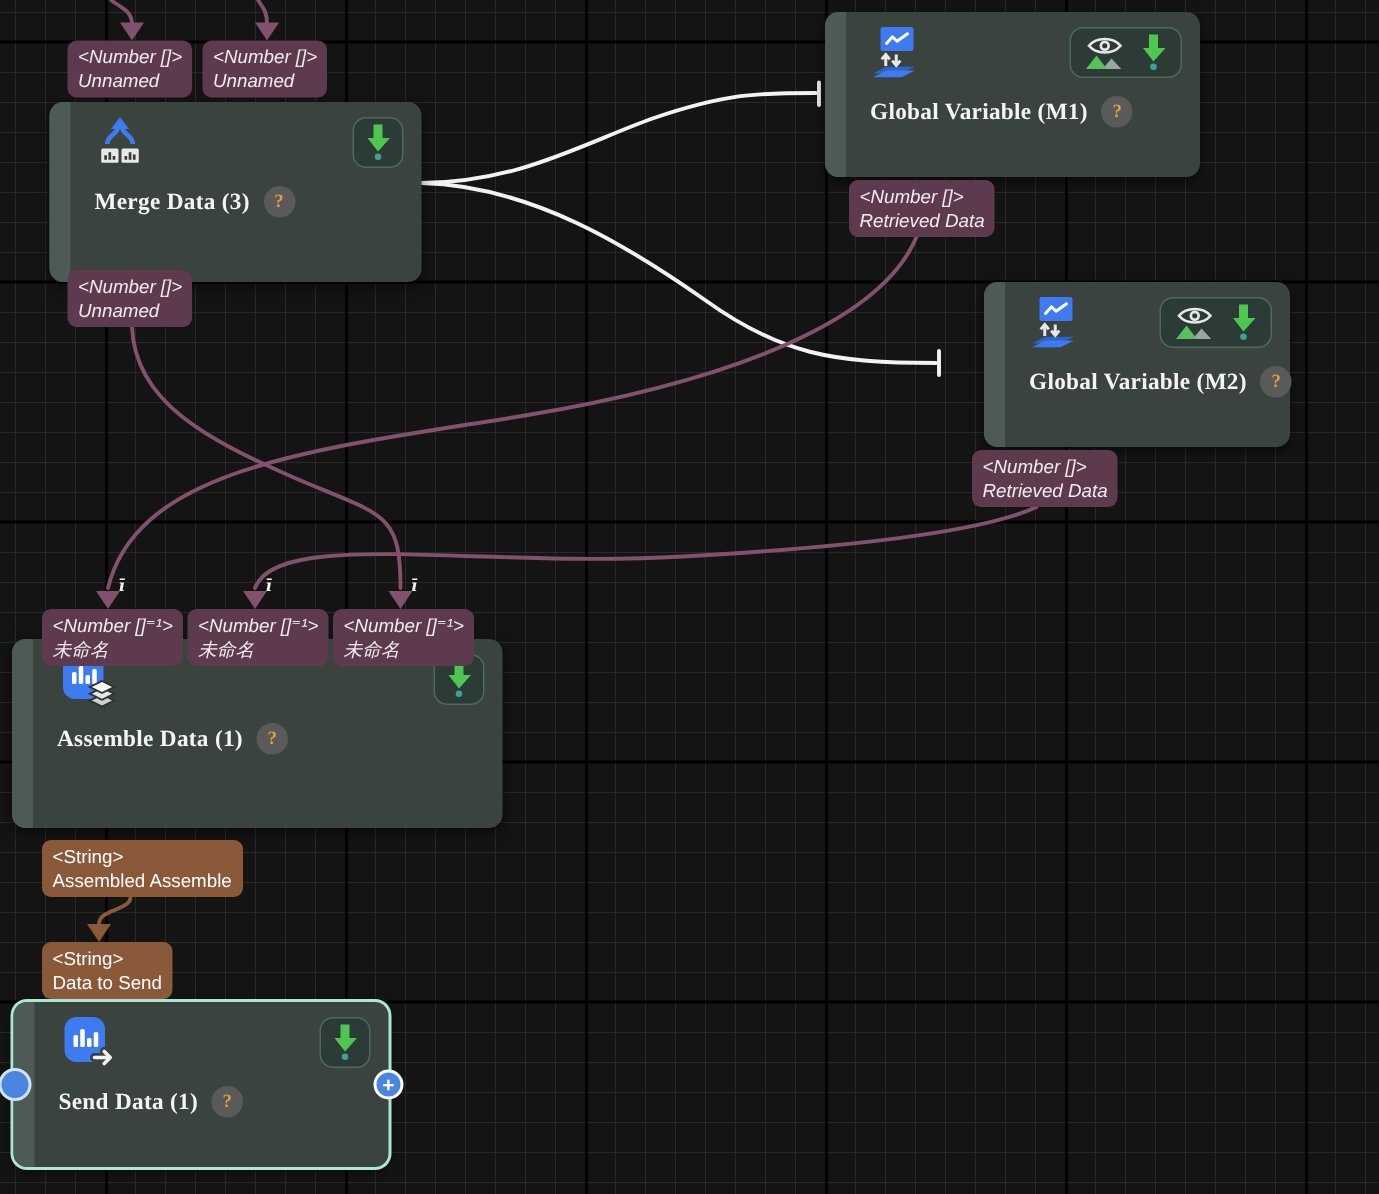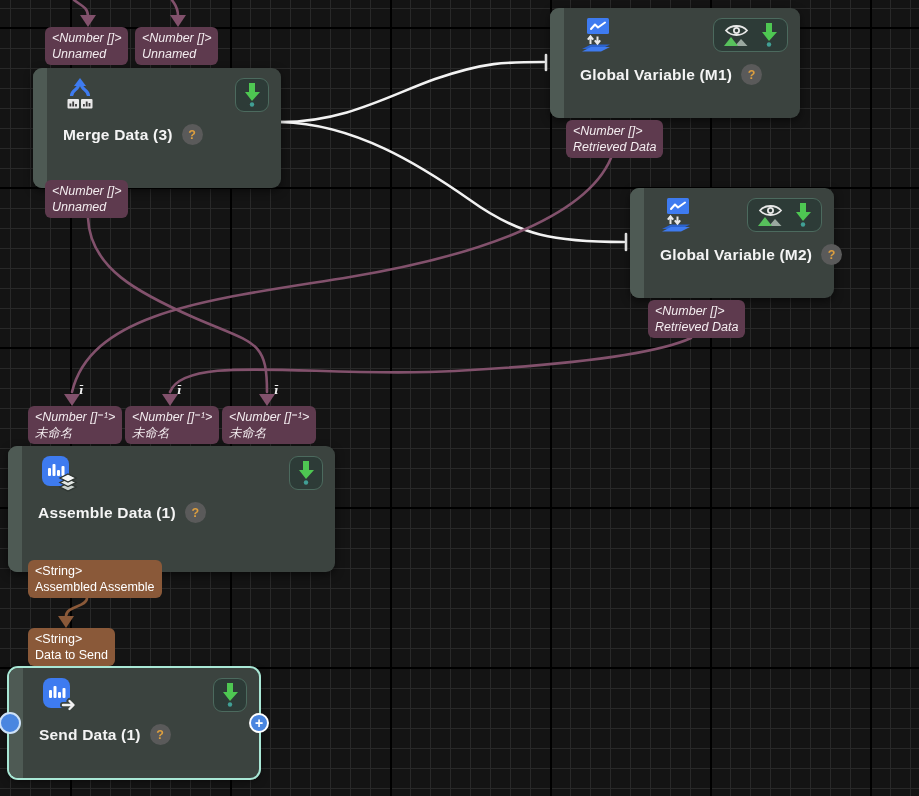--- a/index.html
+++ b/index.html
@@ -24,7 +24,7 @@
   .ah.brown{fill:#8a5939;}
 
   .node{position:absolute;z-index:2;background:#3b433f;border-radius:9px;
-        box-shadow:0 3px 9px rgba(0,0,0,.5);}
+        box-shadow:0 3px 9px rgba(0,0,0,.5);font-family:Liberation Serif, serif;}
   .node .strip{position:absolute;left:0;top:0;bottom:0;width:14px;background:#4e5a54;
         border-radius:9px 0 0 9px;}
   .node.selected{box-shadow:0 0 0 2px #a9e8d6,0 3px 9px rgba(0,0,0,.5);text-align:right;}

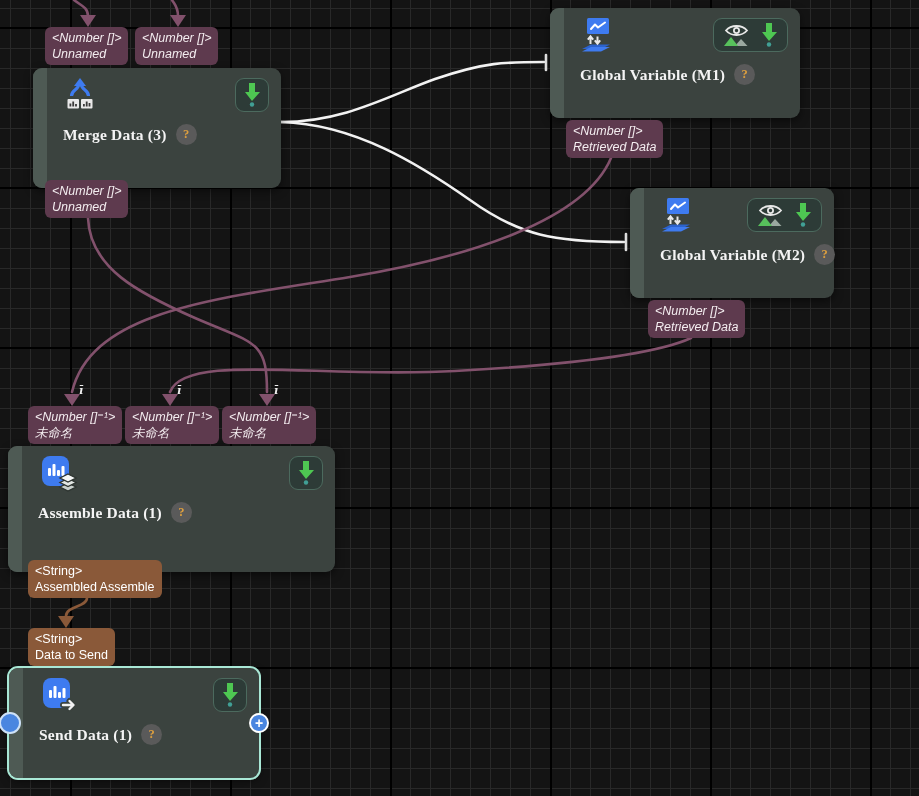--- a/index.html
+++ b/index.html
@@ -161,7 +161,7 @@
     <div>Retrieved Data</div>
   </div>
 
-  <div class="node" style="left:630px;top:188px;width:204px;height:110px">
+  <div class="node" style="left:656px;top:188px;width:204px;height:110px">
     <div class="strip"></div>
     <div class="node-icon">
       <svg width="36" height="38" viewBox="0 0 36 38">

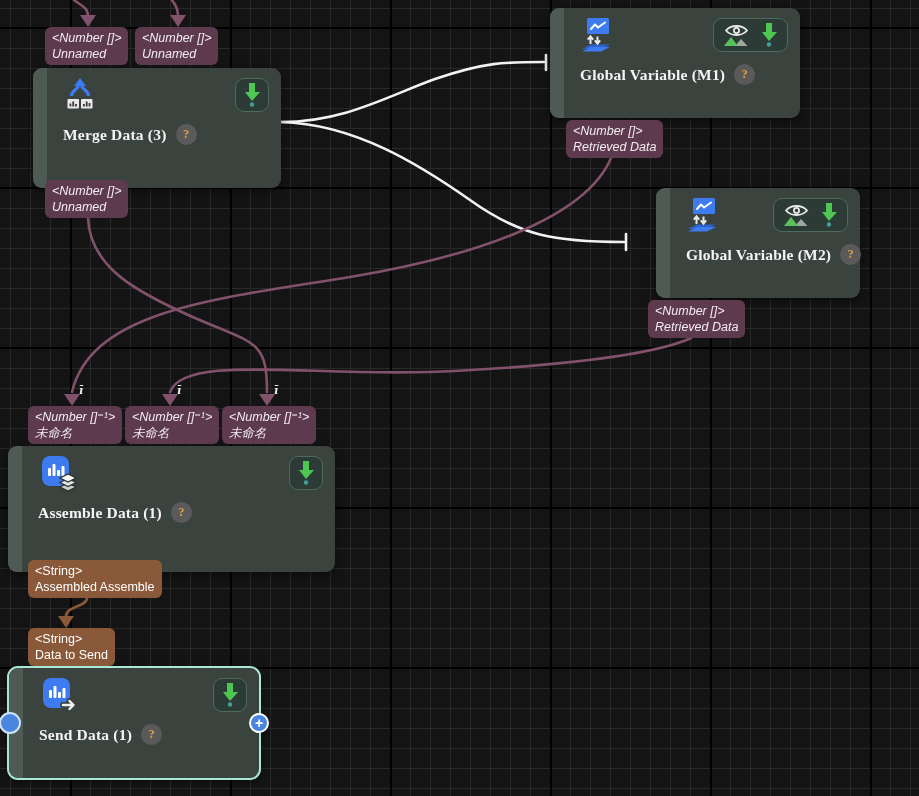--- a/index.html
+++ b/index.html
@@ -199,7 +199,7 @@
     <div>Retrieved Data</div>
   </div>
 
-  <div class="node" style="left:8px;top:446px;width:327px;height:126px">
+  <div class="node" style="left:8px;top:426px;width:327px;height:126px">
     <div class="strip"></div>
     <div class="node-icon">
       <svg width="40" height="38" viewBox="0 0 40 38">

